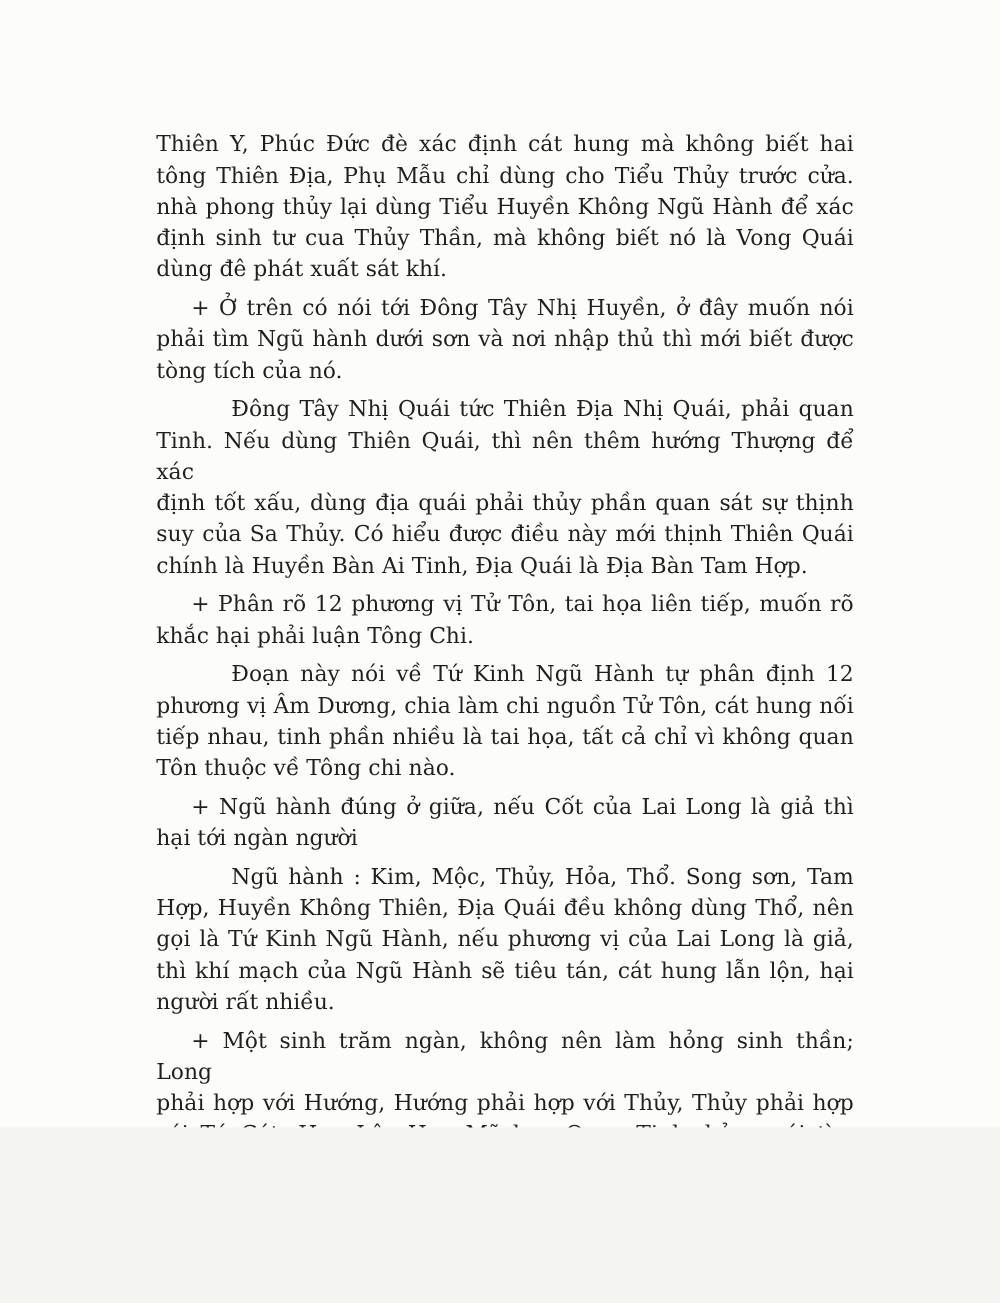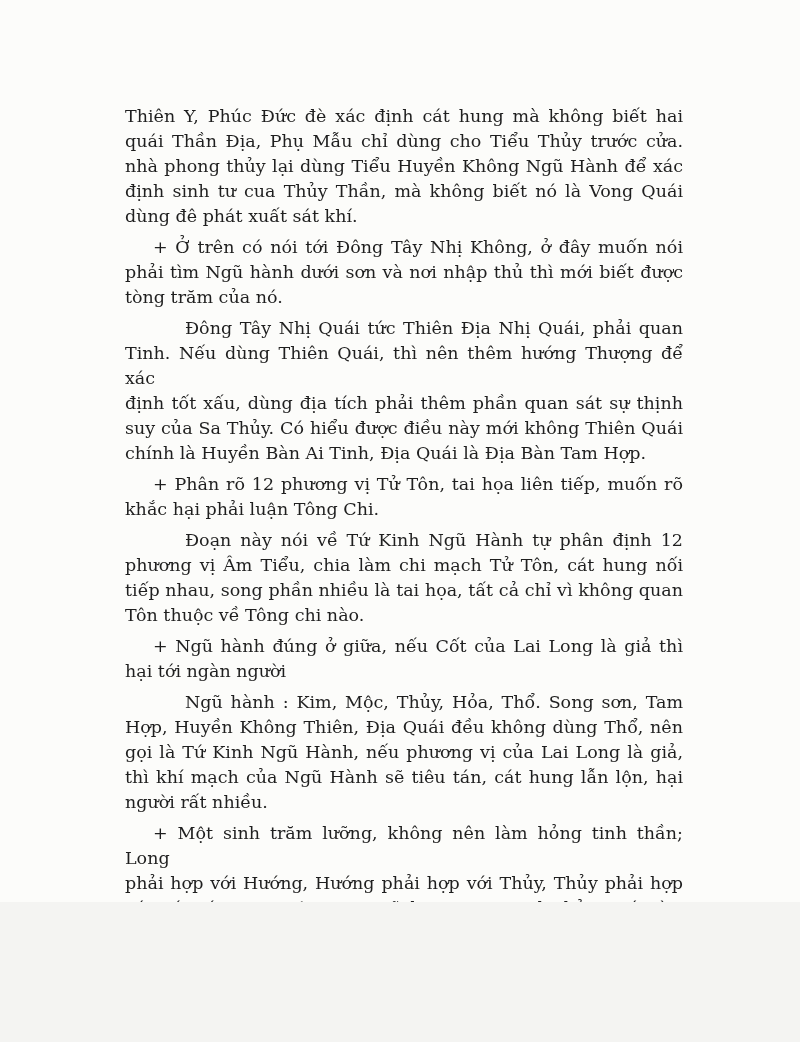--- a/index.html
+++ b/index.html
@@ -80,7 +80,7 @@
   <div class="text-block">
       <div class="para continued">
         <div class="line first">Thiên Y, Phúc Đức đè xác định cát hung mà không biết hai</div>
-        <div class="line">quái Thần Địa, Phụ Mẫu chỉ dùng cho Tiểu Thủy trước cửa.</div>
+        <div class="line">tông Thiên Địa, Phụ Mẫu chỉ dùng cho Tiểu Thủy trước cửa.</div>
         <div class="line">nhà phong thủy lại dùng Tiểu Huyền Không Ngũ Hành để xác</div>
         <div class="line">định sinh tư cua Thủy Thần, mà không biết nó là Vong Quái</div>
         <div class="line last">dùng đê phát xuất sát khí.</div>

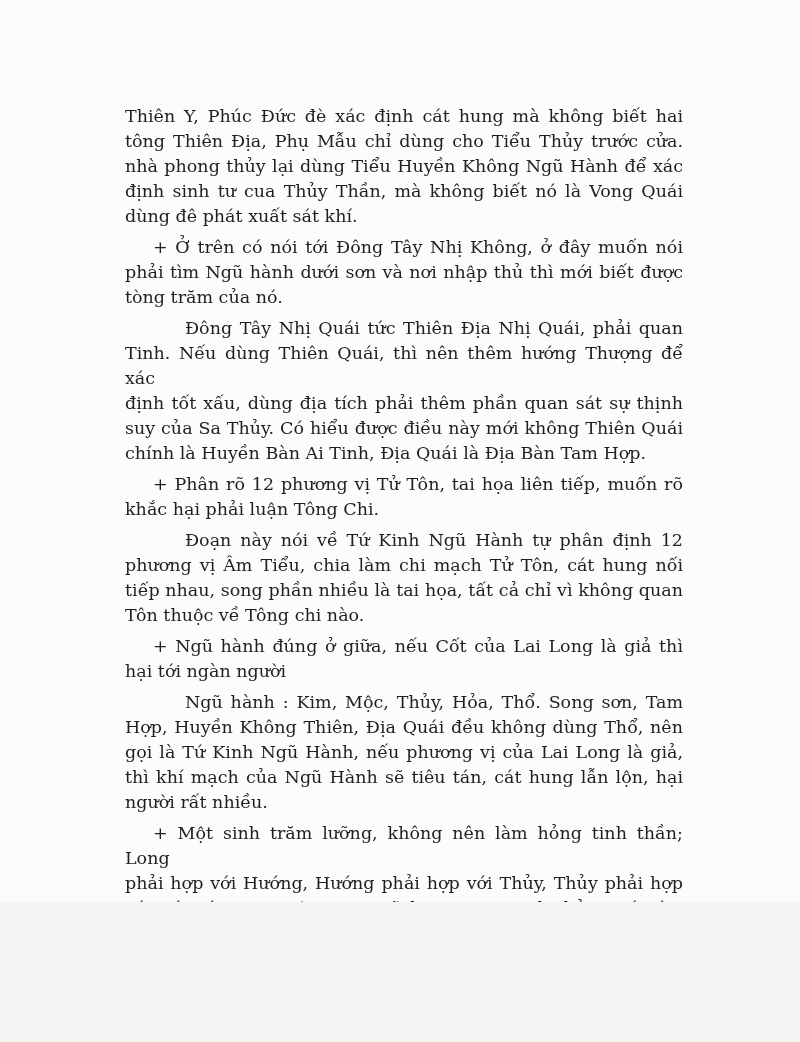--- a/index.html
+++ b/index.html
@@ -86,7 +86,7 @@
         <div class="line last">dùng đê phát xuất sát khí.</div>
       </div>
       <div class="para plus">
-        <div class="line first">+ Ở trên có nói tới Đông Tây Nhị Không, ở đây muốn nói</div>
+        <div class="line first">+ Ở trên có nói tới Đông Tây Nhị Huyền, ở đây muốn nói</div>
         <div class="line">phải tìm Ngũ hành dưới sơn và nơi nhập thủ thì mới biết được</div>
         <div class="line last">tòng trăm của nó.</div>
       </div>

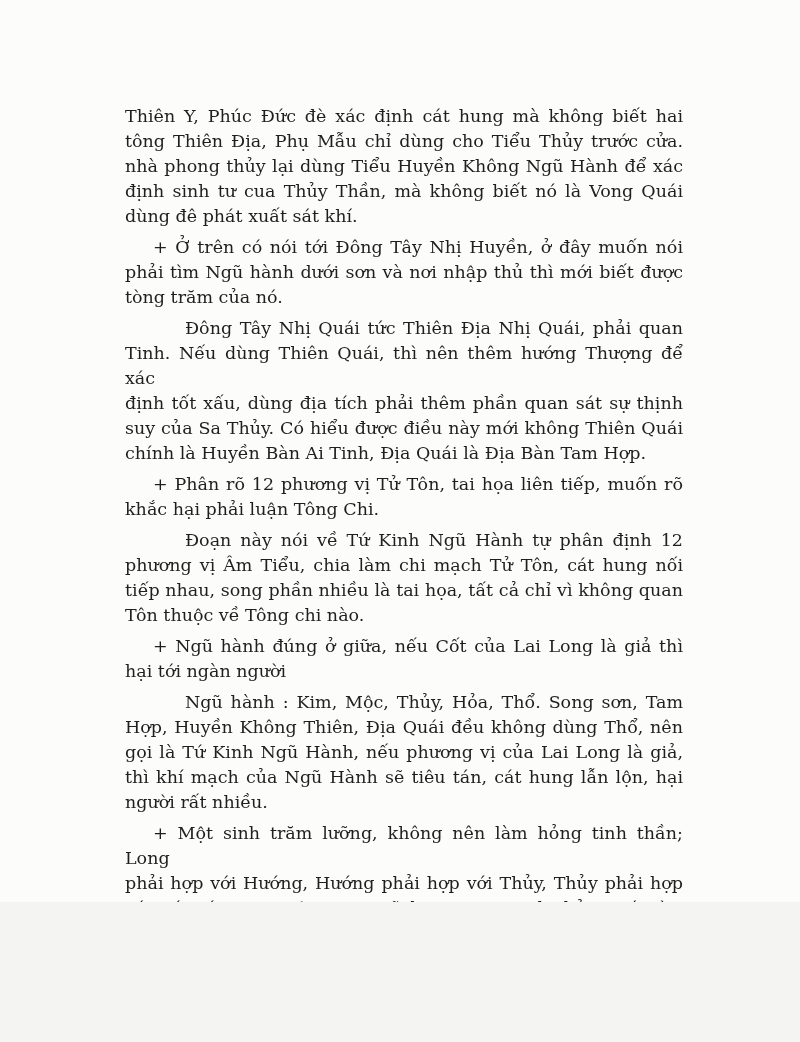--- a/index.html
+++ b/index.html
@@ -88,7 +88,7 @@
       <div class="para plus">
         <div class="line first">+ Ở trên có nói tới Đông Tây Nhị Huyền, ở đây muốn nói</div>
         <div class="line">phải tìm Ngũ hành dưới sơn và nơi nhập thủ thì mới biết được</div>
-        <div class="line last">tòng trăm của nó.</div>
+        <div class="line last">tòng tích của nó.</div>
       </div>
       <div class="para inset">
         <div class="line first">Đông Tây Nhị Quái tức Thiên Địa Nhị Quái, phải quan</div>

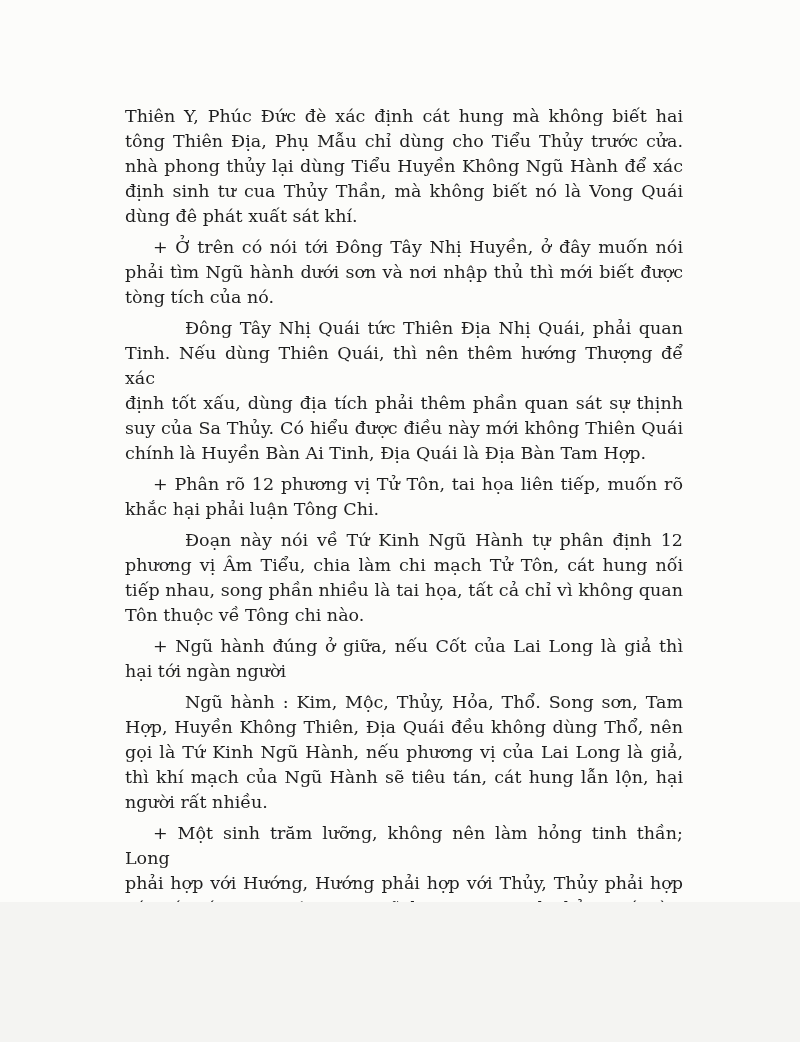--- a/index.html
+++ b/index.html
@@ -93,7 +93,7 @@
       <div class="para inset">
         <div class="line first">Đông Tây Nhị Quái tức Thiên Địa Nhị Quái, phải quan</div>
         <div class="line">Tinh. Nếu dùng Thiên Quái, thì nên thêm hướng Thượng để xác</div>
-        <div class="line">định tốt xấu, dùng địa tích phải thêm phần quan sát sự thịnh</div>
+        <div class="line">định tốt xấu, dùng địa quái phải thủy phần quan sát sự thịnh</div>
         <div class="line">suy của Sa Thủy. Có hiểu được điều này mới không Thiên Quái</div>
         <div class="line last">chính là Huyền Bàn Ai Tinh, Địa Quái là Địa Bàn Tam Hợp.</div>
       </div>

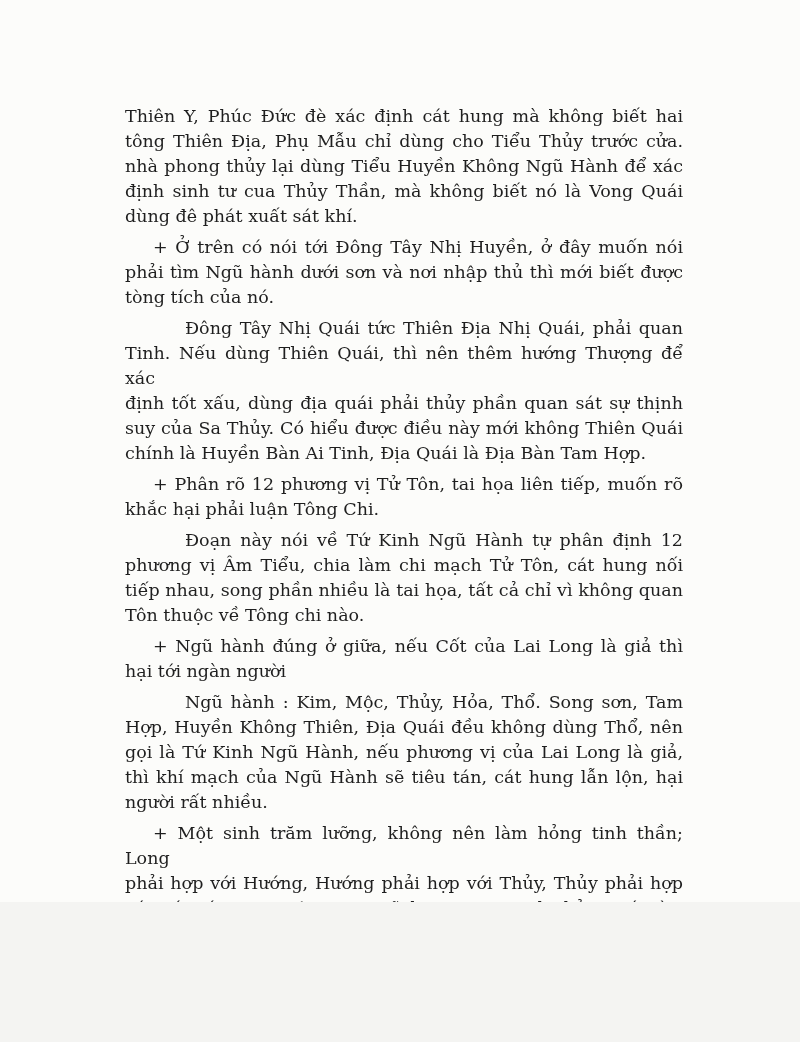--- a/index.html
+++ b/index.html
@@ -94,7 +94,7 @@
         <div class="line first">Đông Tây Nhị Quái tức Thiên Địa Nhị Quái, phải quan</div>
         <div class="line">Tinh. Nếu dùng Thiên Quái, thì nên thêm hướng Thượng để xác</div>
         <div class="line">định tốt xấu, dùng địa quái phải thủy phần quan sát sự thịnh</div>
-        <div class="line">suy của Sa Thủy. Có hiểu được điều này mới không Thiên Quái</div>
+        <div class="line">suy của Sa Thủy. Có hiểu được điều này mới thịnh Thiên Quái</div>
         <div class="line last">chính là Huyền Bàn Ai Tinh, Địa Quái là Địa Bàn Tam Hợp.</div>
       </div>
       <div class="para plus">

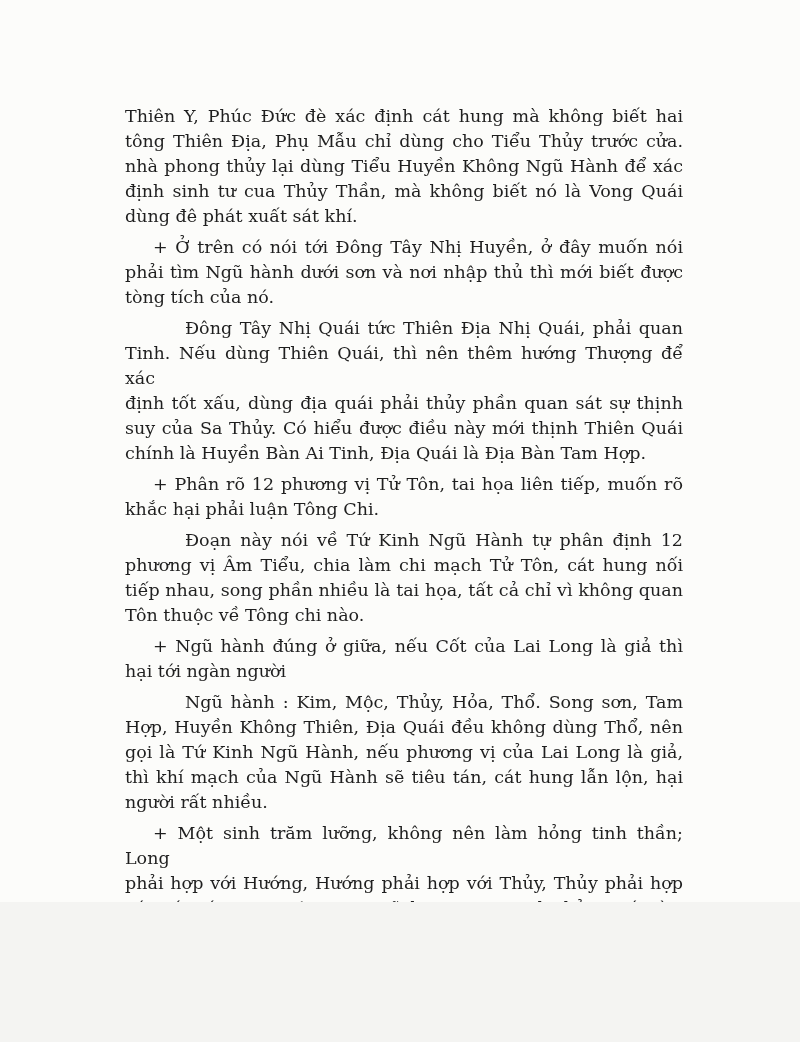--- a/index.html
+++ b/index.html
@@ -103,7 +103,7 @@
       </div>
       <div class="para inset">
         <div class="line first">Đoạn này nói về Tứ Kinh Ngũ Hành tự phân định 12</div>
-        <div class="line">phương vị Âm Tiểu, chia làm chi mạch Tử Tôn, cát hung nối</div>
+        <div class="line">phương vị Âm Dương, chia làm chi nguồn Tử Tôn, cát hung nối</div>
         <div class="line">tiếp nhau, song phần nhiều là tai họa, tất cả chỉ vì không quan</div>
         <div class="line last">Tôn thuộc về Tông chi nào.</div>
       </div>

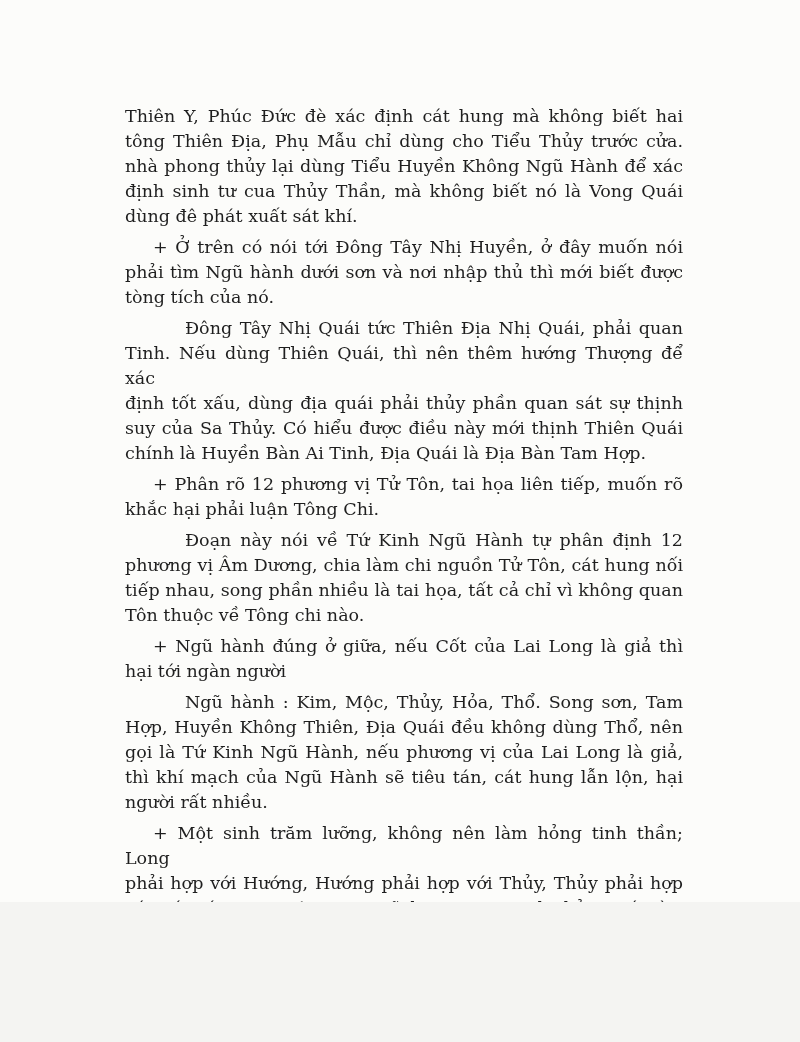--- a/index.html
+++ b/index.html
@@ -104,7 +104,7 @@
       <div class="para inset">
         <div class="line first">Đoạn này nói về Tứ Kinh Ngũ Hành tự phân định 12</div>
         <div class="line">phương vị Âm Dương, chia làm chi nguồn Tử Tôn, cát hung nối</div>
-        <div class="line">tiếp nhau, song phần nhiều là tai họa, tất cả chỉ vì không quan</div>
+        <div class="line">tiếp nhau, tinh phần nhiều là tai họa, tất cả chỉ vì không quan</div>
         <div class="line last">Tôn thuộc về Tông chi nào.</div>
       </div>
       <div class="para plus">

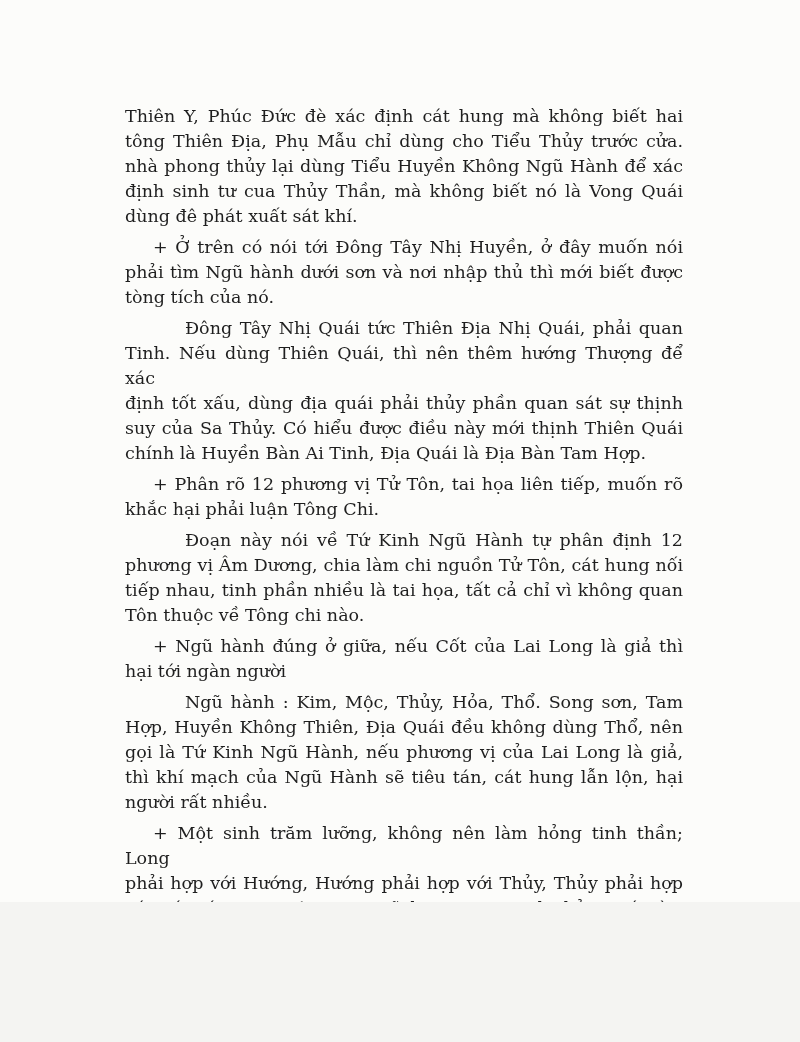--- a/index.html
+++ b/index.html
@@ -119,7 +119,7 @@
         <div class="line last">người rất nhiều.</div>
       </div>
       <div class="para plus">
-        <div class="line first">+ Một sinh trăm lưỡng, không nên làm hỏng tinh thần; Long</div>
+        <div class="line first">+ Một sinh trăm ngàn, không nên làm hỏng sinh thần; Long</div>
         <div class="line">phải hợp với Hướng, Hướng phải hợp với Thủy, Thủy phải hợp</div>
         <div class="line">với Tứ Cát; Hợp Lộc Hợp Mã hợp Quan Tinh, bản quái tìm Quan</div>
       </div>

